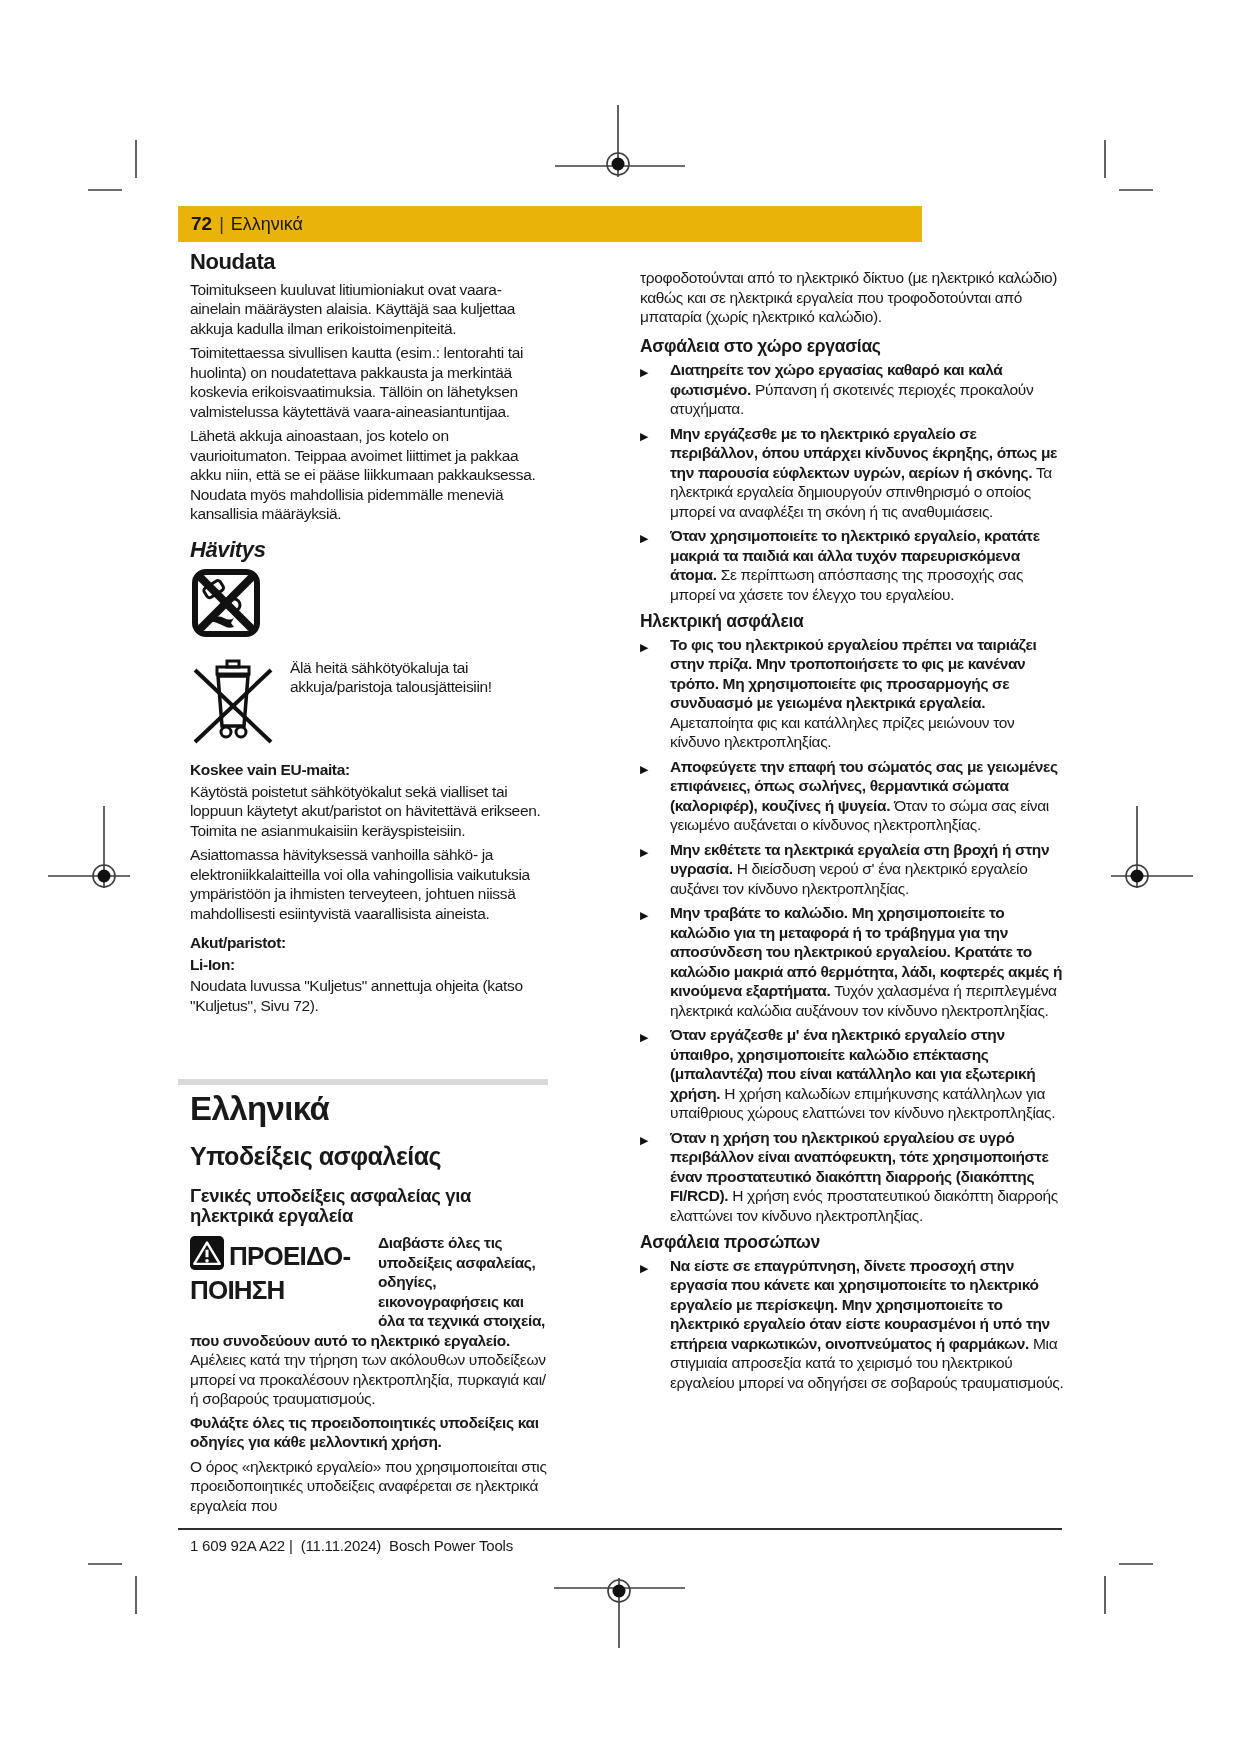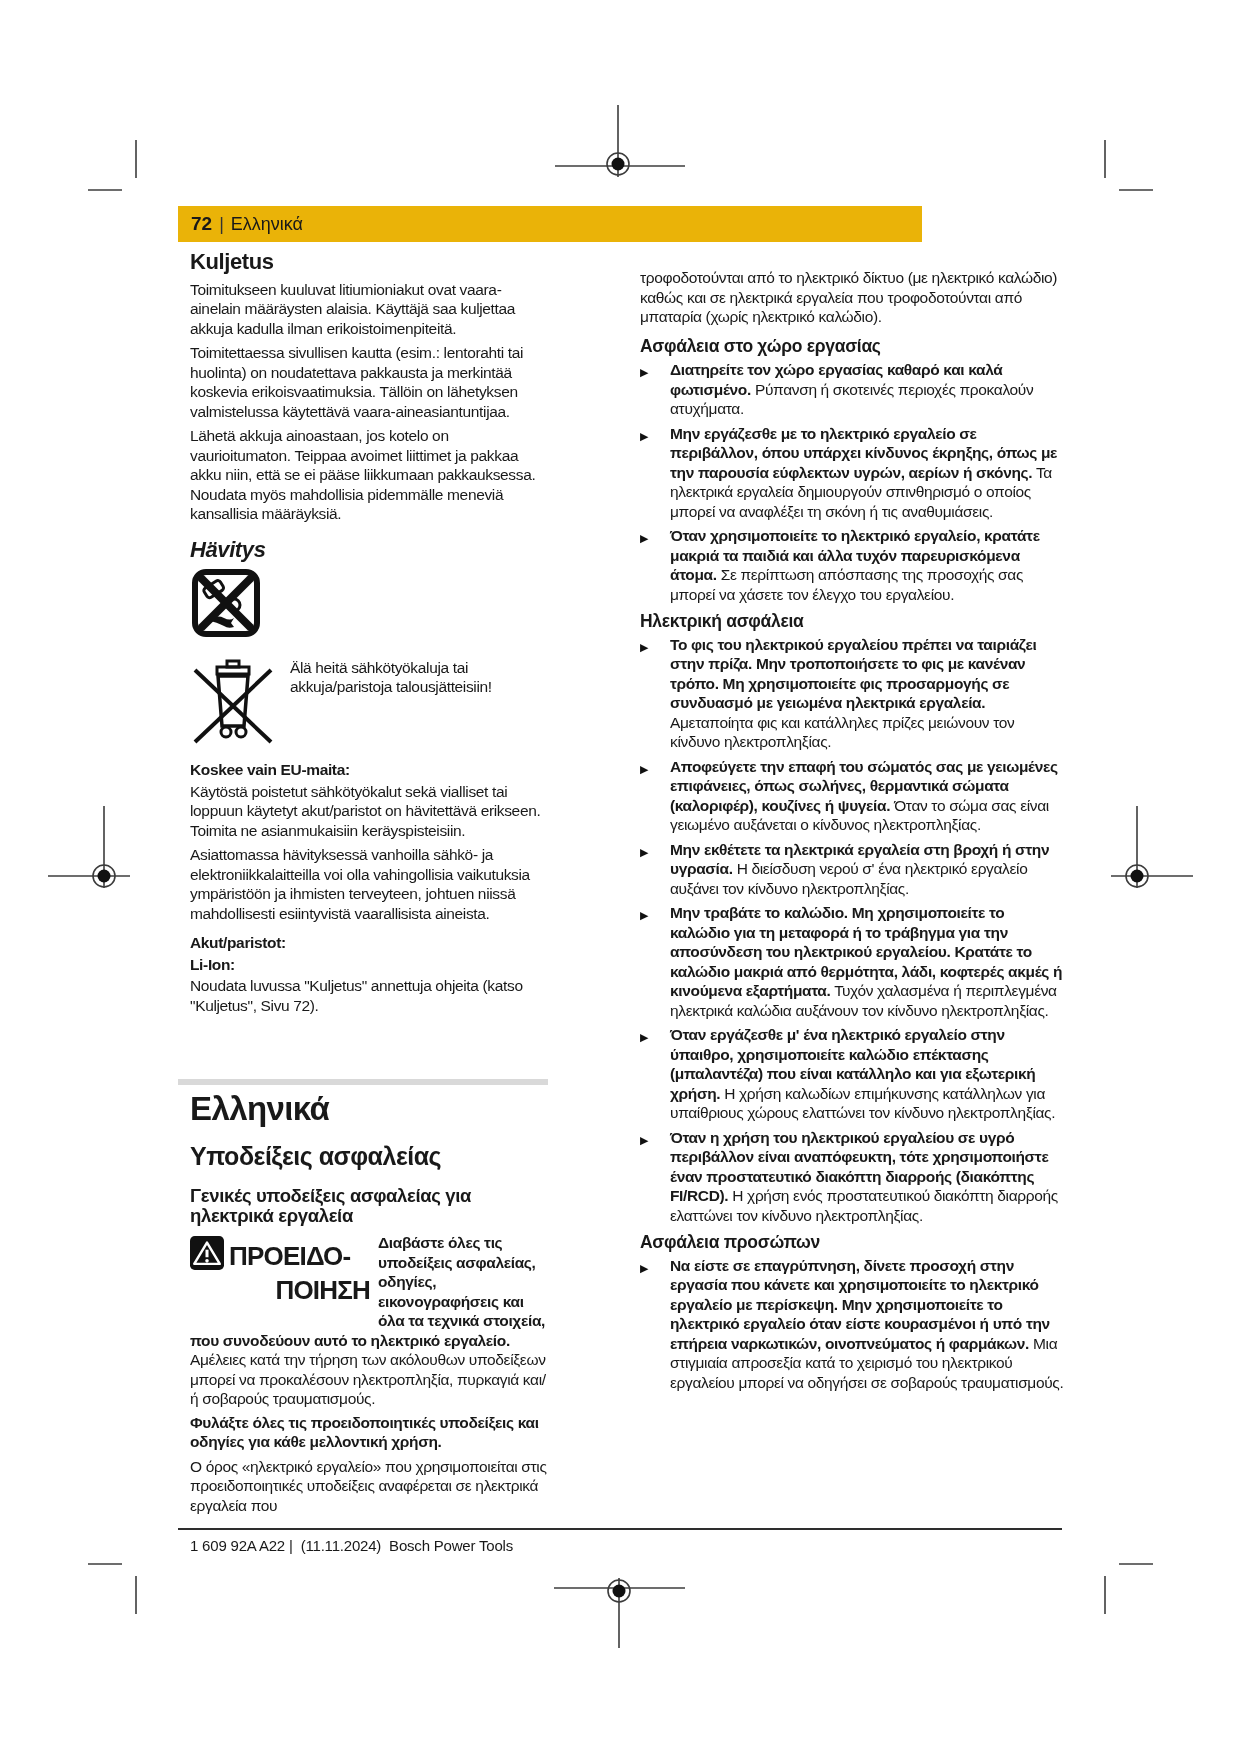--- a/index.html
+++ b/index.html
@@ -104,7 +104,7 @@
 
   <div class="col col-left">
 
-    <div class="h2">Kuljetus</div>
+    <div class="h2">Noudata</div>
     <p>Toimitukseen kuuluvat litiumioniakut ovat vaara-ainelain määräysten alaisia. Käyttäjä saa kuljettaa akkuja kadulla ilman erikoistoimenpiteitä.</p>
     <p>Toimitettaessa sivullisen kautta (esim.: lentorahti tai huolinta) on noudatettava pakkausta ja merkintää koskevia erikoisvaatimuksia. Tällöin on lähetyksen valmistelussa käytettävä vaara-aineasiantuntijaa.</p>
     <p>Lähetä akkuja ainoastaan, jos kotelo on vaurioitumaton. Teippaa avoimet liittimet ja pakkaa akku niin, että se ei pääse liikkumaan pakkauksessa. Noudata myös mahdollisia pidemmälle meneviä kansallisia määräyksiä.</p>

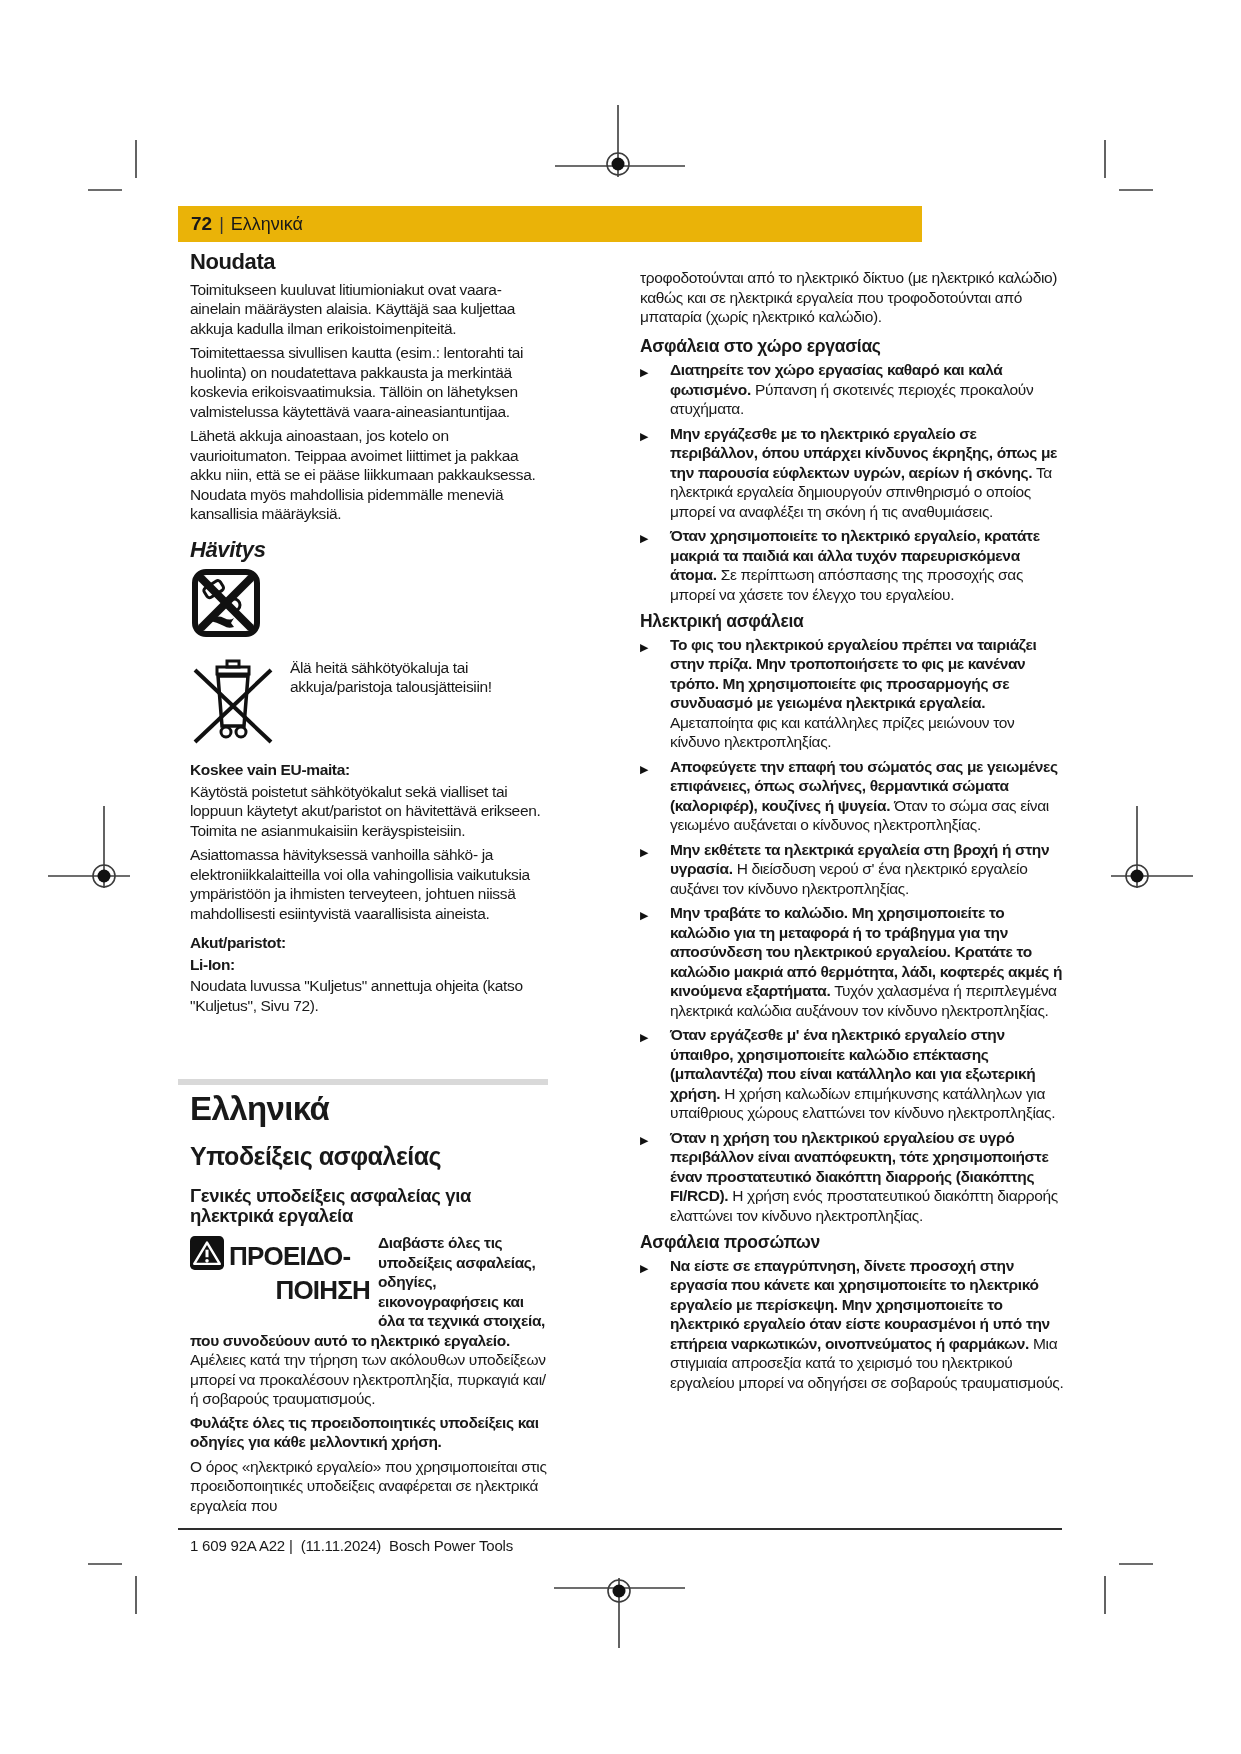--- a/index.html
+++ b/index.html
@@ -48,7 +48,7 @@
 
   .warn-para{margin:4px 0 4px;}
   .warnbox{float:left;width:180px;margin:3px 8px 10px 0;font-weight:bold;
-           font-size:26px;line-height:1.12;letter-spacing:-0.8px;text-align:right;}
+           font-size:26px;line-height:1.12;letter-spacing:-0.8px;}
   .warnline{display:flex;align-items:center;gap:5px;}
 
   .footer-rule{position:absolute;left:178px;top:1528px;width:884px;height:2px;background:#2e2e2e;}

